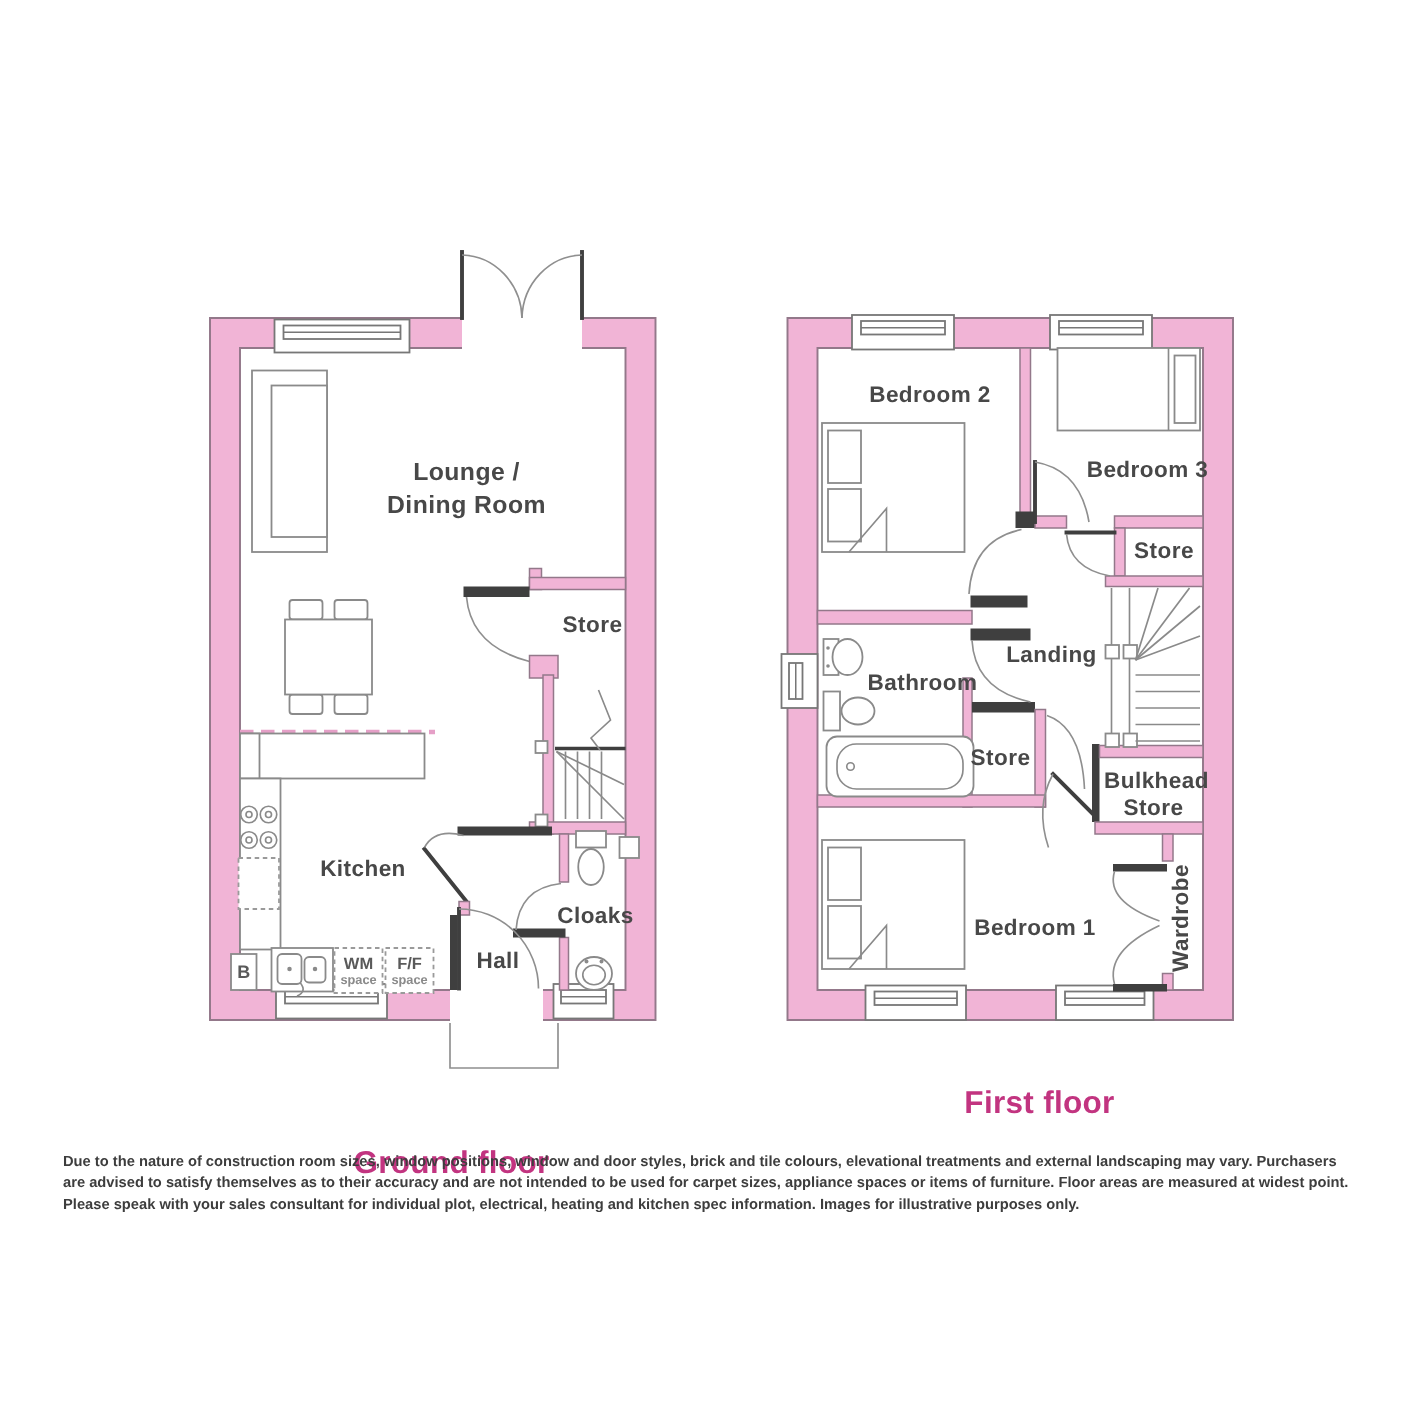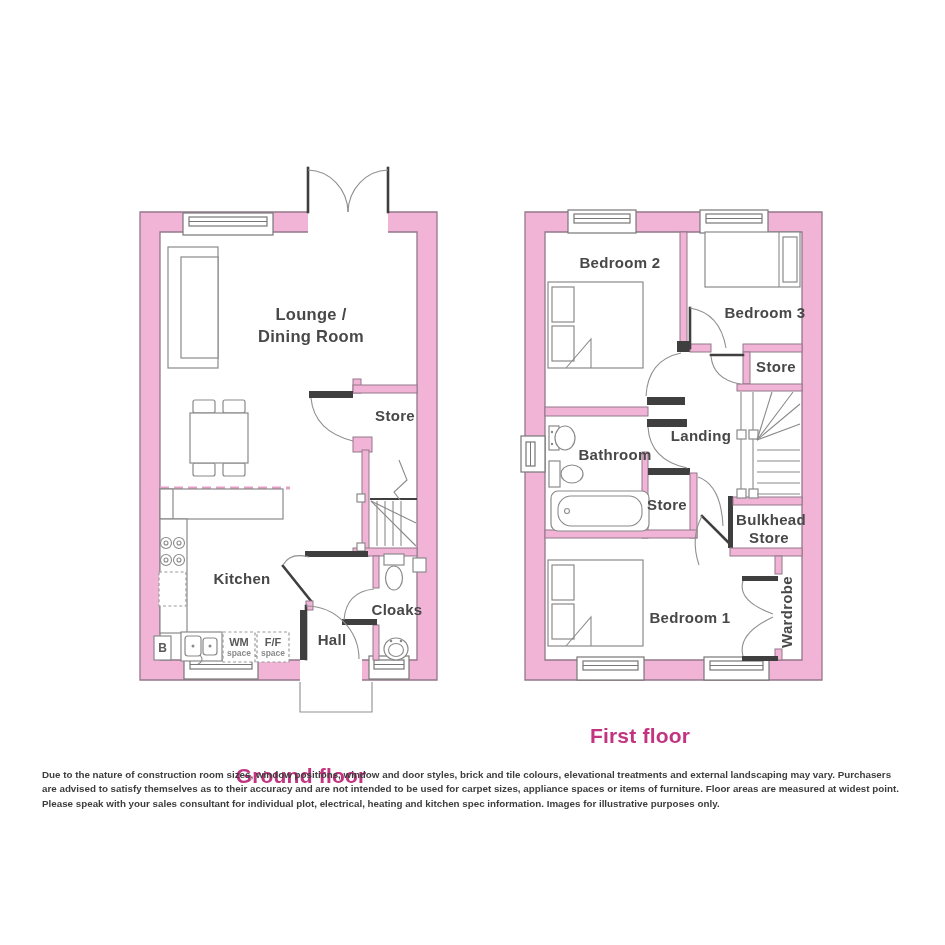--- a/index.html
+++ b/index.html
@@ -332,7 +332,7 @@
   </svg>
 
   <div class="floor-title" style="left:181px;top:764px;">Ground floor</div>
-  <div class="floor-title" style="left:520px;top:724px;">First floor</div>
+  <div class="floor-title" style="left:573px;top:724px;">First floor</div>
 
   <div class="disclaimer">Due to the nature of construction room sizes, window positions, window and door styles, brick and tile colours, elevational treatments and external landscaping may vary. Purchasers are advised to satisfy themselves as to their accuracy and are not intended to be used for carpet sizes, appliance spaces or items of furniture. Floor areas are measured at widest point. Please speak with your sales consultant for individual plot, electrical, heating and kitchen spec information. Images for illustrative purposes only.</div>
 

